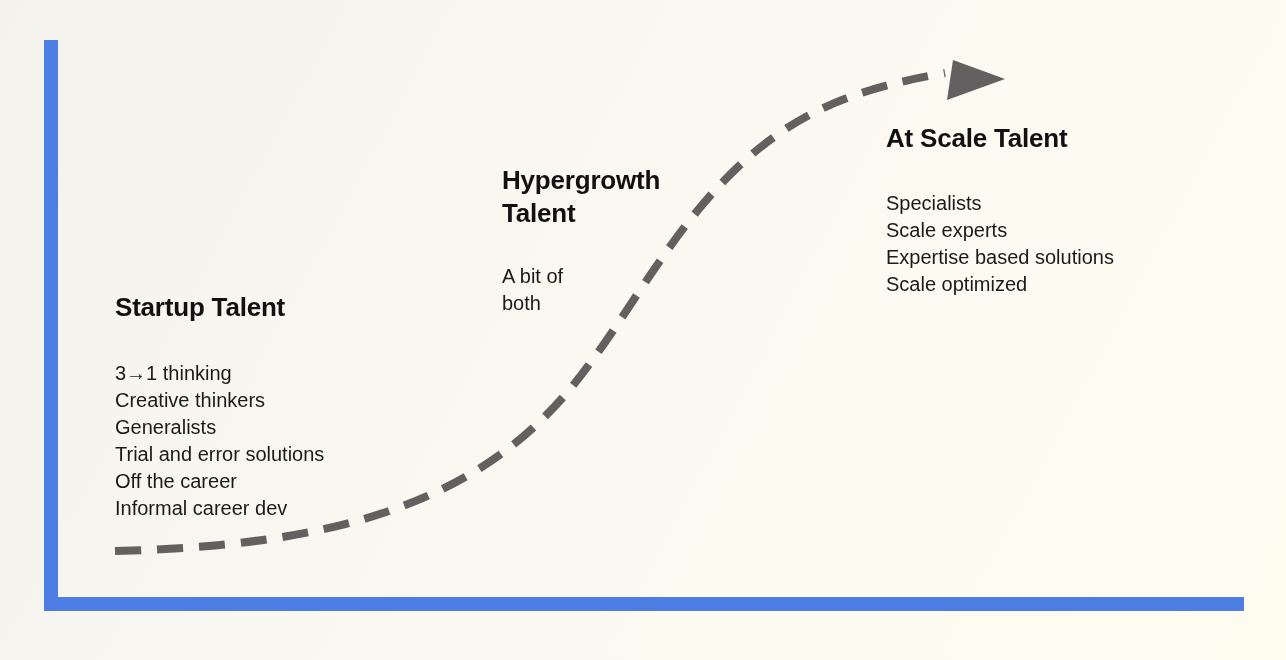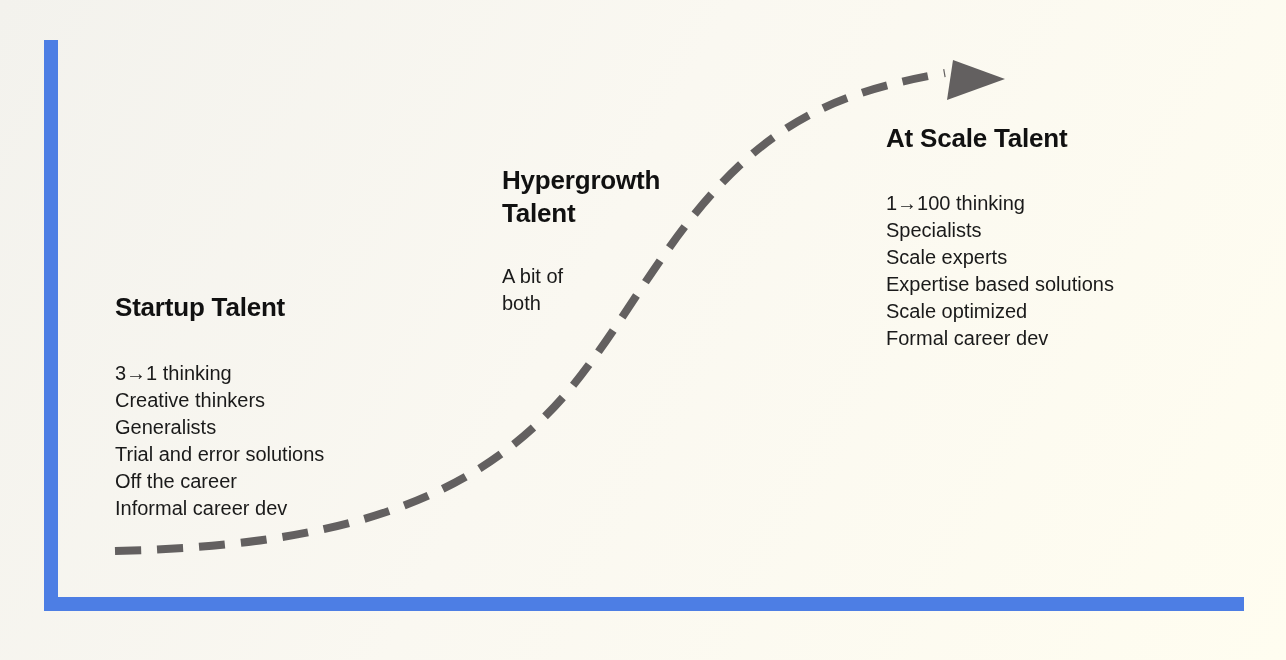--- a/index.html
+++ b/index.html
@@ -91,7 +91,6 @@
   <div class="stage stage-atscale">
     <h2 class="stage-title">At Scale Talent</h2>
     <div class="stage-items">
-      <div class="stage-item">1→100 thinking</div>
       <div class="stage-item">Specialists</div>
       <div class="stage-item">Scale experts</div>
       <div class="stage-item">Expertise based solutions</div>

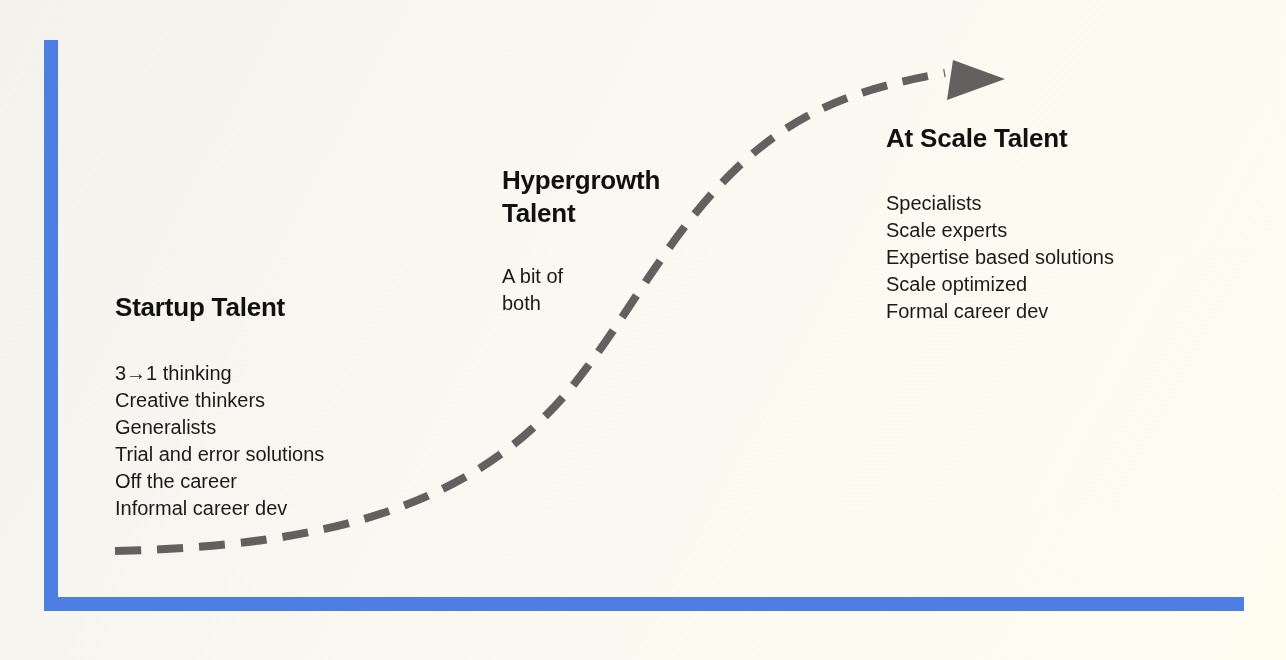--- a/index.html
+++ b/index.html
@@ -95,7 +95,6 @@
       <div class="stage-item">Scale experts</div>
       <div class="stage-item">Expertise based solutions</div>
       <div class="stage-item">Scale optimized</div>
-      <div class="stage-item">Formal career dev</div>
     </div>
   </div>
 

